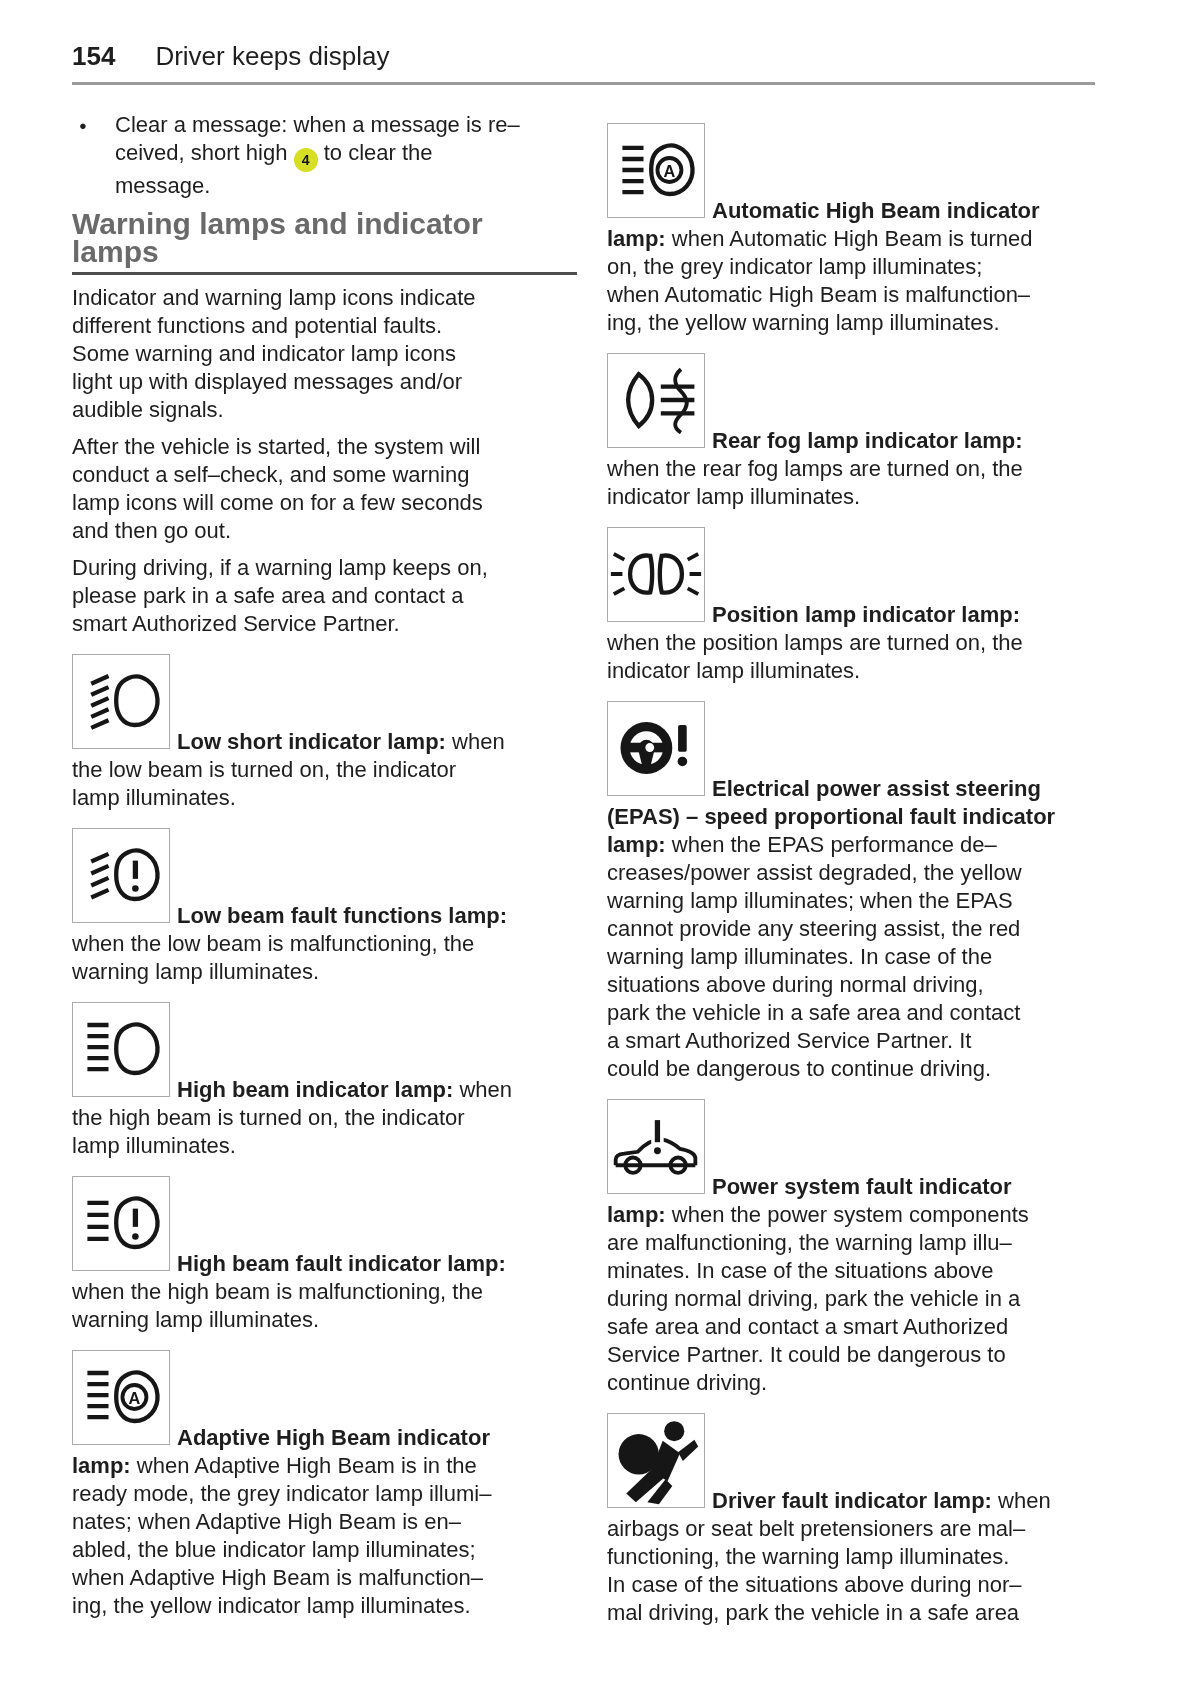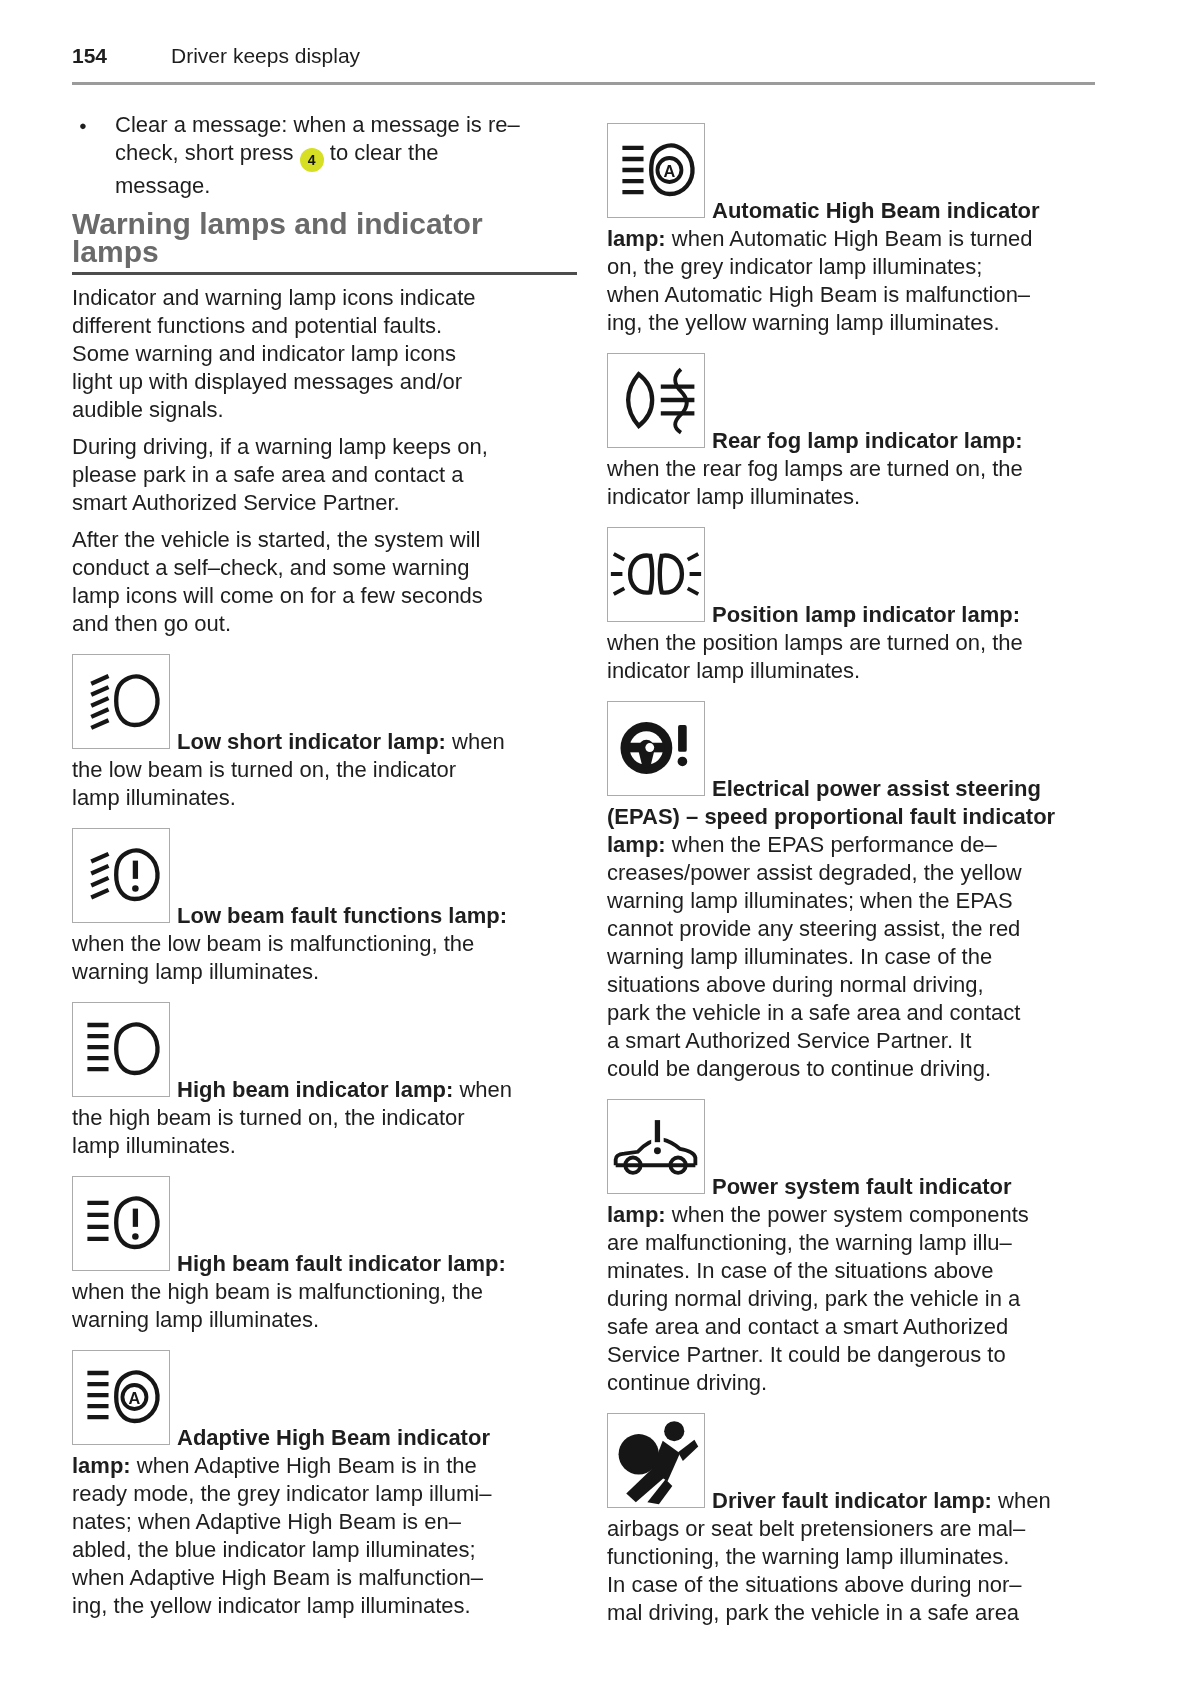--- a/index.html
+++ b/index.html
@@ -10,9 +10,9 @@
   }
   .page { box-sizing:border-box; width:1200px; height:1703px; padding:42px 60px 0 72px; }
 
-  .doc-header { display:flex; align-items:baseline; gap:64px;
+  .doc-header { display:flex; align-items:baseline; gap:40px;
     border-bottom:3px solid #9b9b9b; padding-bottom:12px; width:1023px;
-    font-size:21px; line-height:28px; }
+    font-size:26px; line-height:28px; }
   .page-num { font-weight:bold; }
 
   .columns { display:flex; gap:30px; margin-top:26px; }

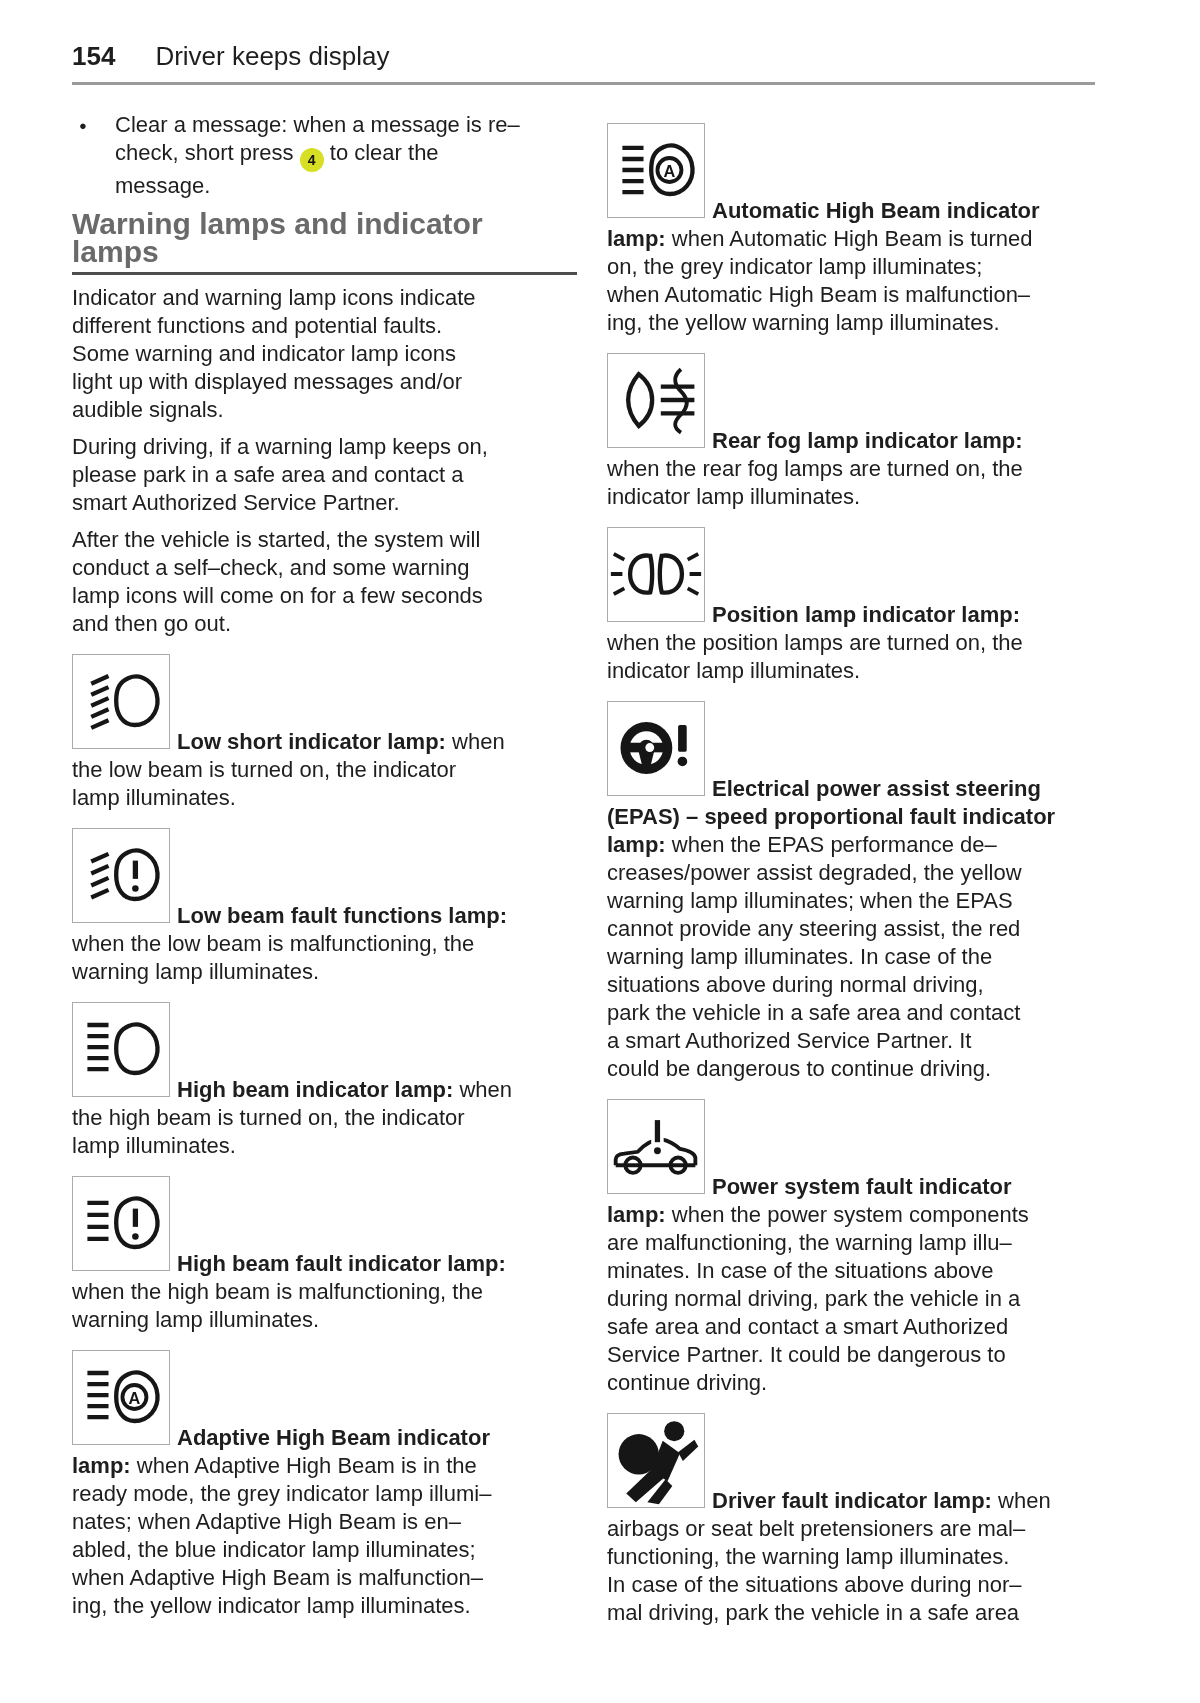--- a/index.html
+++ b/index.html
@@ -58,7 +58,7 @@
     <div class="col">
 
       <p class="bullet"><span class="dot">●</span><span>Clear a message: when a message is re–
-check, short press</span> <span class="badge">4</span> <span>to clear the
+ceived, short high</span> <span class="badge">4</span> <span>to clear the
 message.</span></p>
 
       <h2 class="section-heading">Warning lamps and indicator lamps</h2>

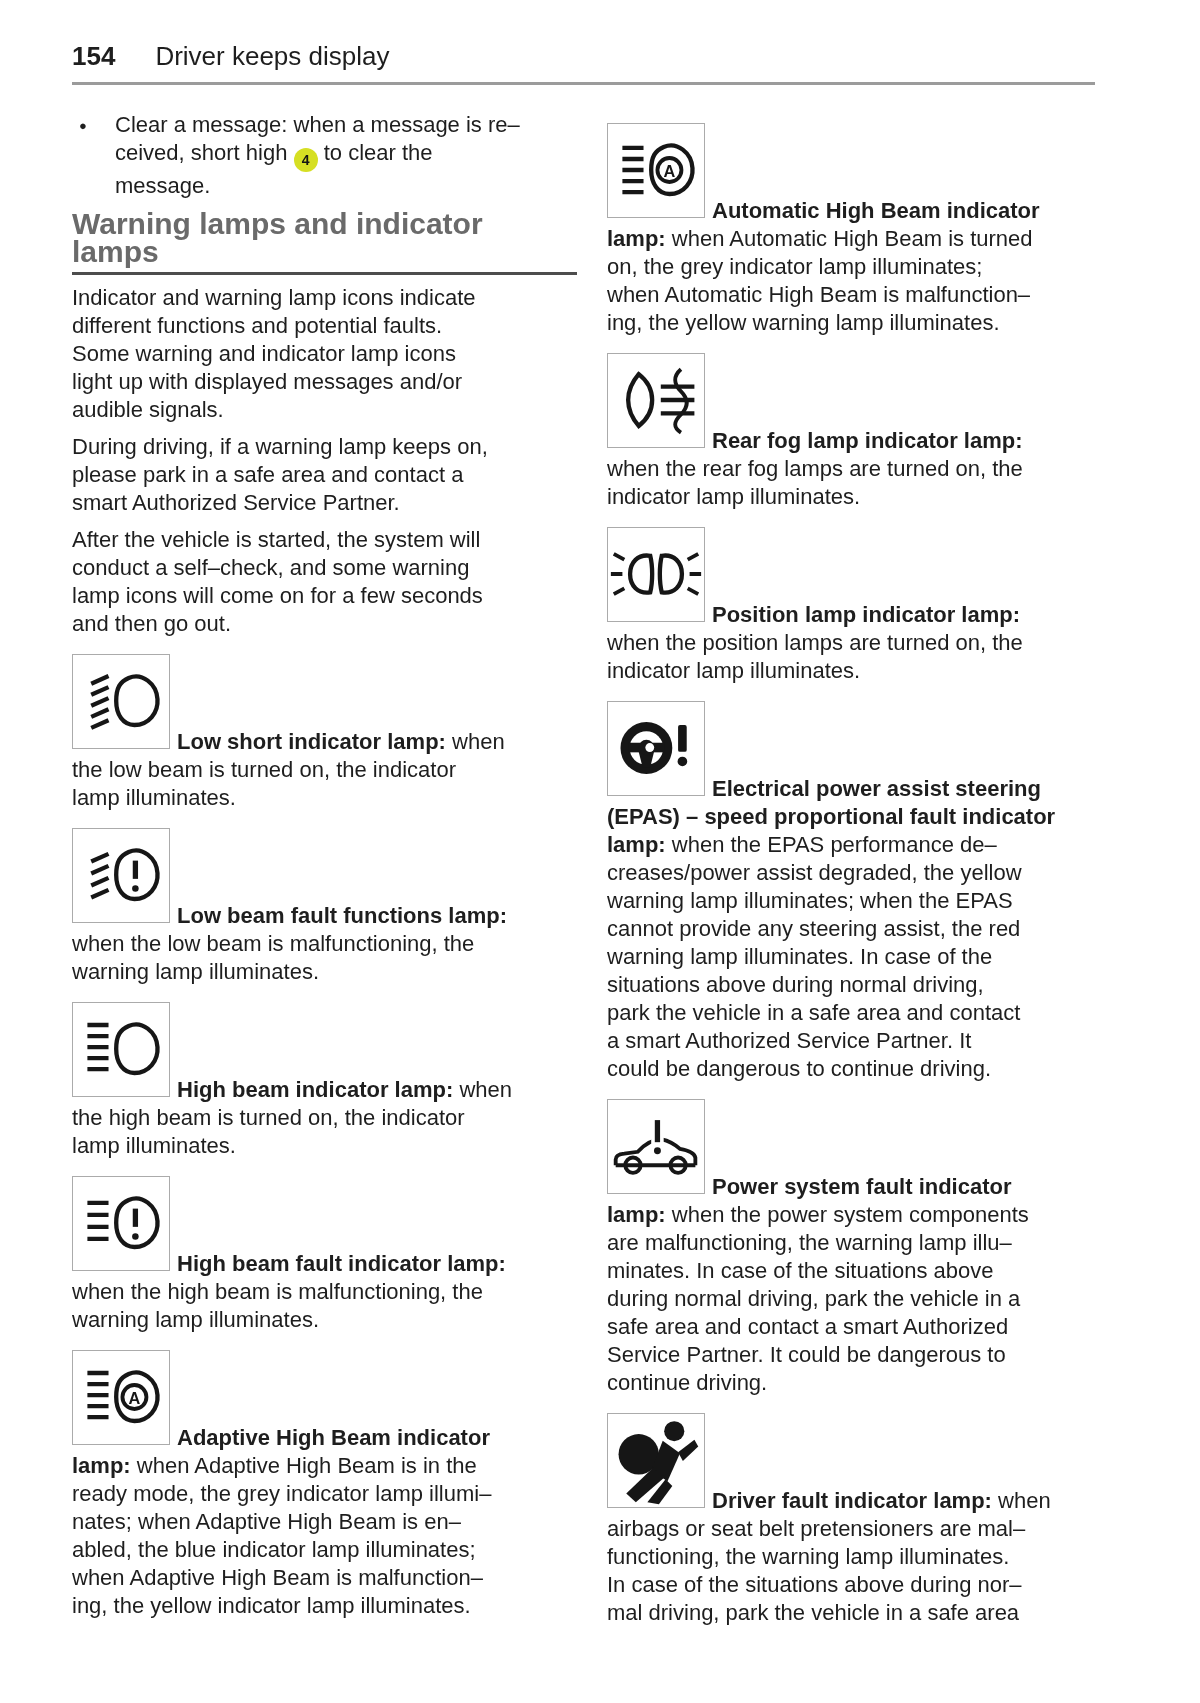--- a/index.html
+++ b/index.html
@@ -68,13 +68,13 @@
 Some warning and indicator lamp icons
 light up with displayed messages and/or
 audible signals.</p>
-      <p class="para">During driving, if a warning lamp keeps on,
-please park in a safe area and contact a
-smart Authorized Service Partner.</p>
       <p class="para">After the vehicle is started, the system will
 conduct a self–check, and some warning
 lamp icons will come on for a few seconds
 and then go out.</p>
+      <p class="para">During driving, if a warning lamp keeps on,
+please park in a safe area and contact a
+smart Authorized Service Partner.</p>
 
       <p class="lamp"><span class="iconbox"><svg viewBox="0 0 100 95">
               <path d="M37,21 L19,29 M37,32.5 L19,40.5 M37,44 L19,52 M37,55.5 L19,63.5 M37,67 L19,75"></path>

